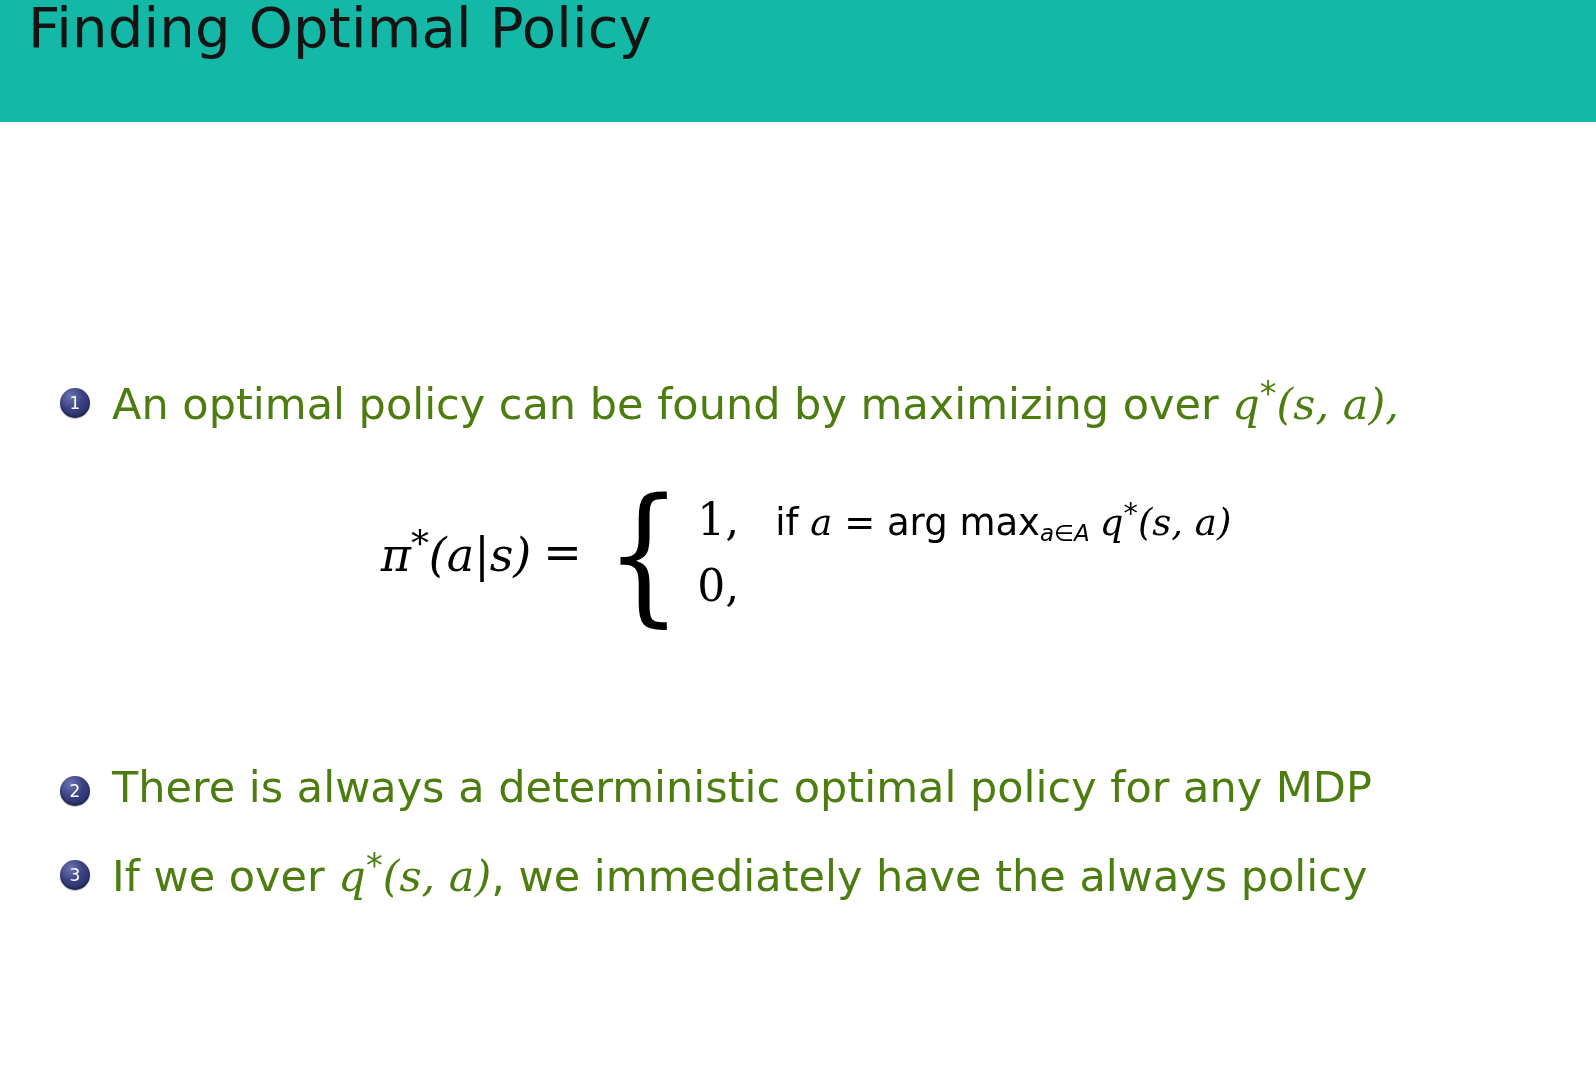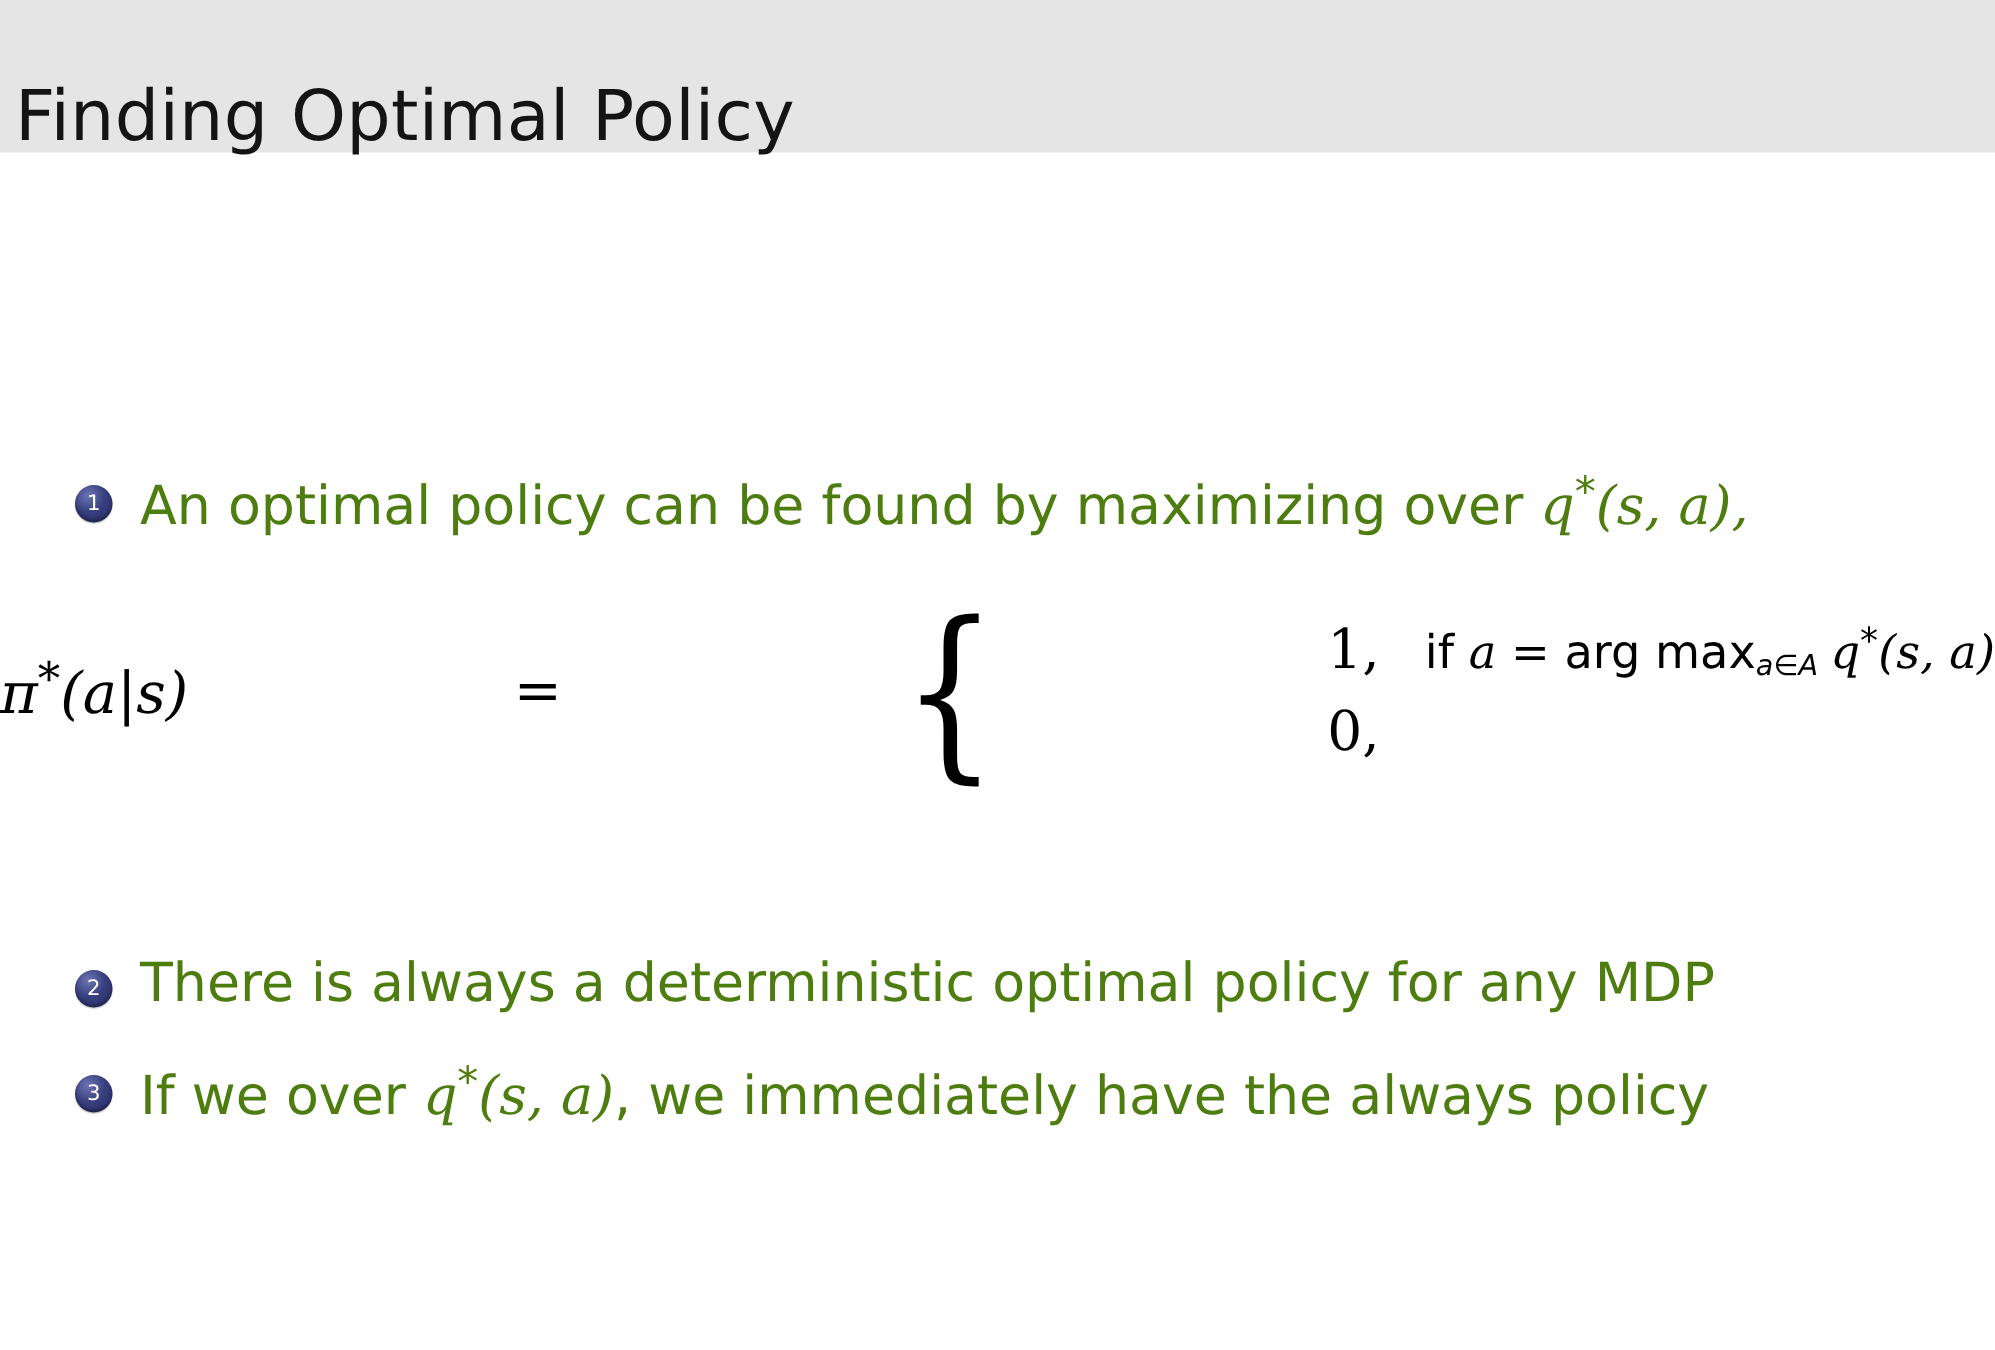--- a/index.html
+++ b/index.html
@@ -20,11 +20,11 @@
   .slide-header {
     width: 100%;
     height: 122px;
-    background: #e5e5e5;
+    background: #14b8a6;
     box-sizing: border-box;
     display: flex;
-    align-items: flex-end;
-    padding-left: 12px;
+    align-items: flex-start;
+    padding-left: 28px;
   }
   .slide-title {
     font-family: "DejaVu Sans", sans-serif;

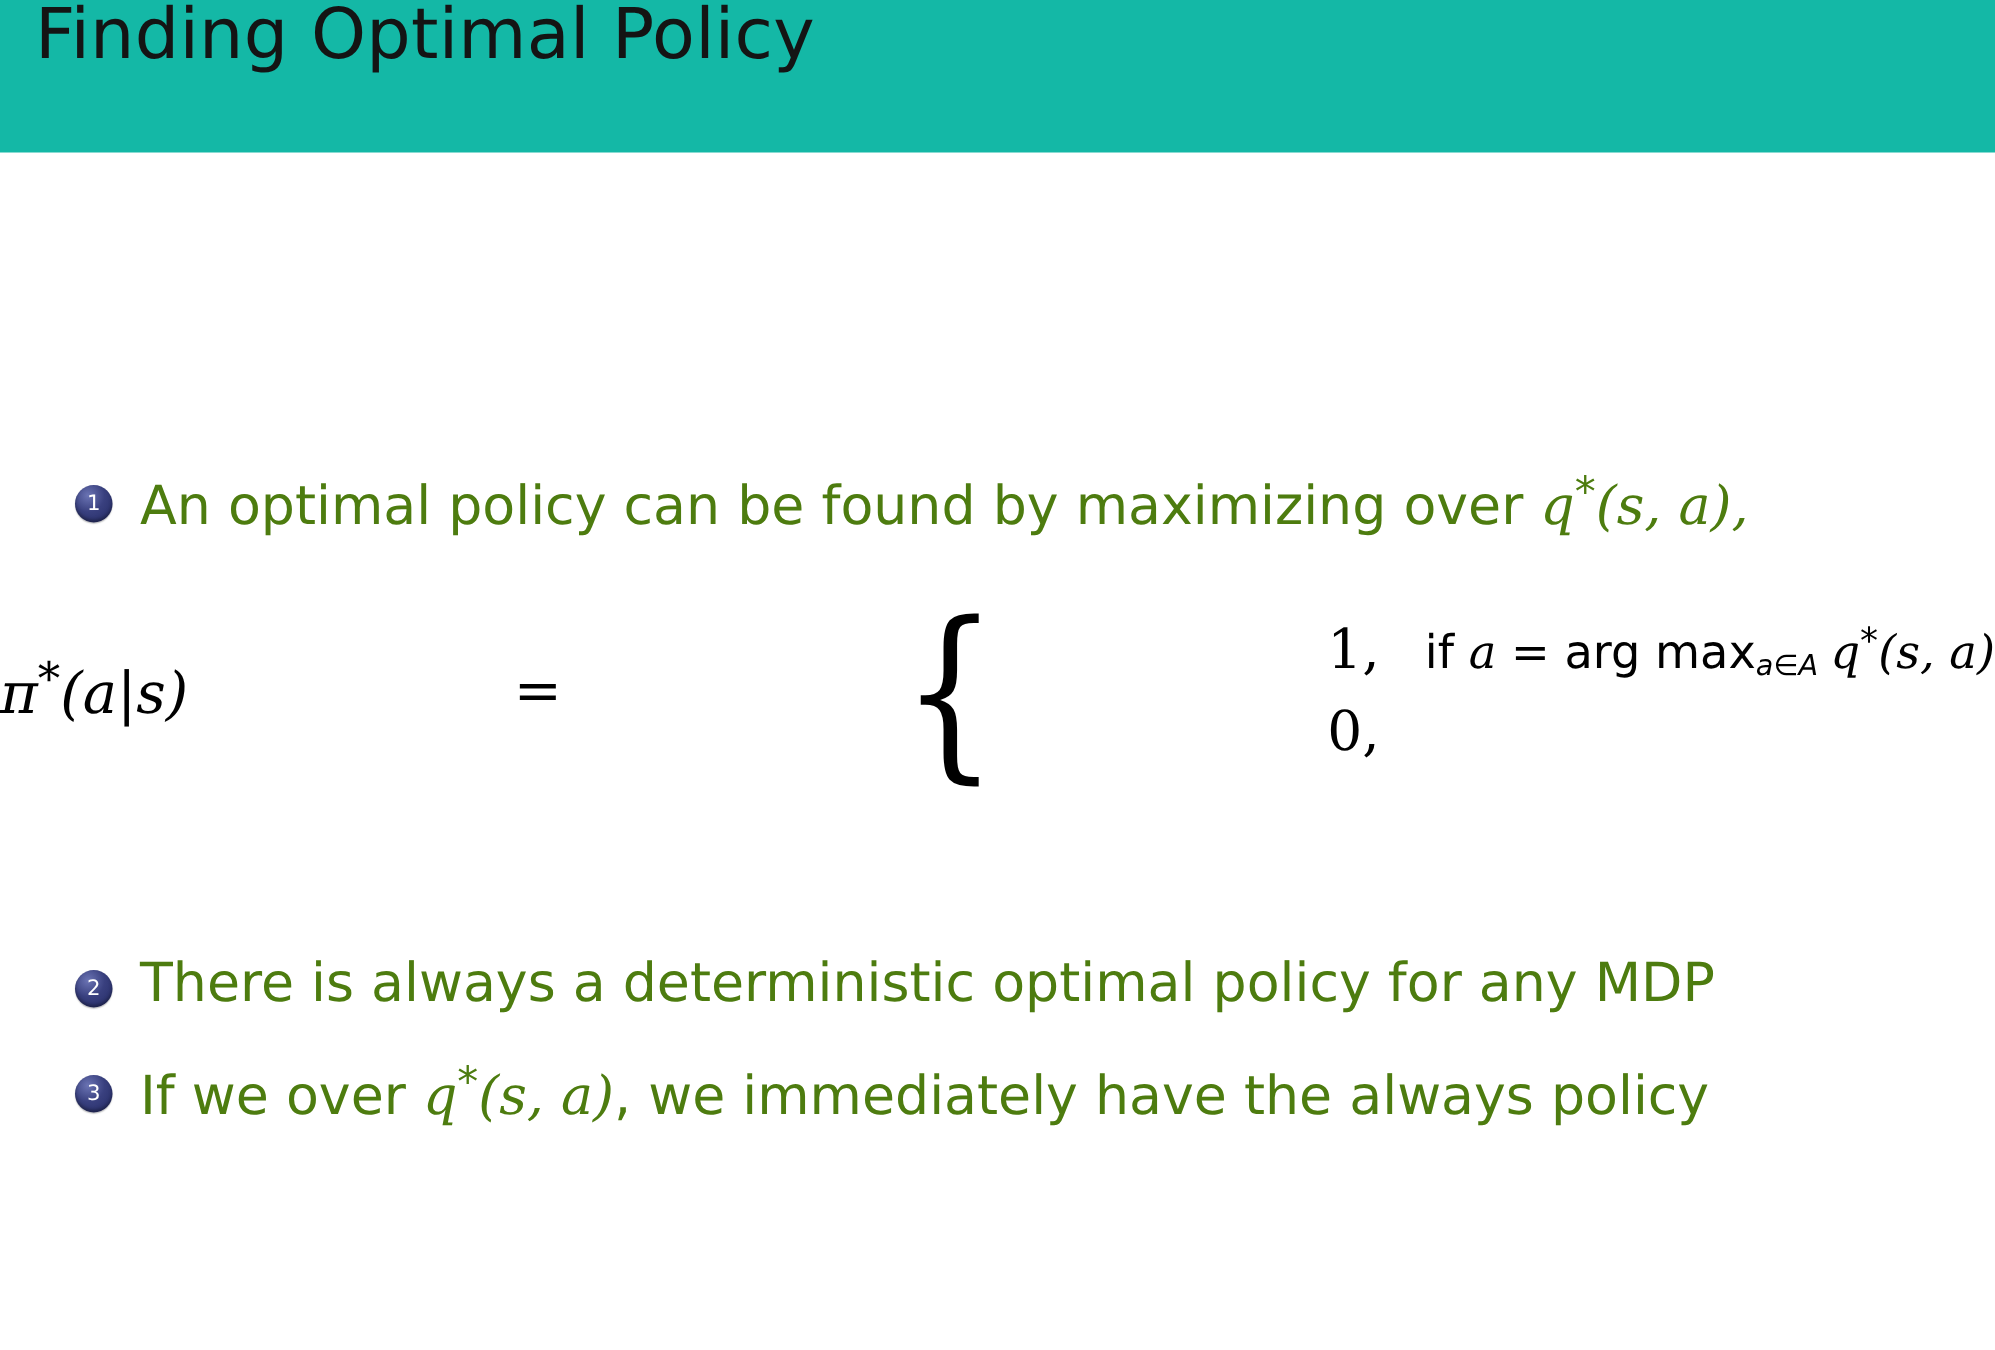--- a/index.html
+++ b/index.html
@@ -87,11 +87,11 @@
   
   .equation {
     position: absolute;
-    left: 0;
+    left: 16px;
     right: 0;
     top: 372px;
     display: flex;
-    justify-content: space-between;
+    justify-content: center;
     align-items: center;
     font-family: "DejaVu Serif", serif;
   }

